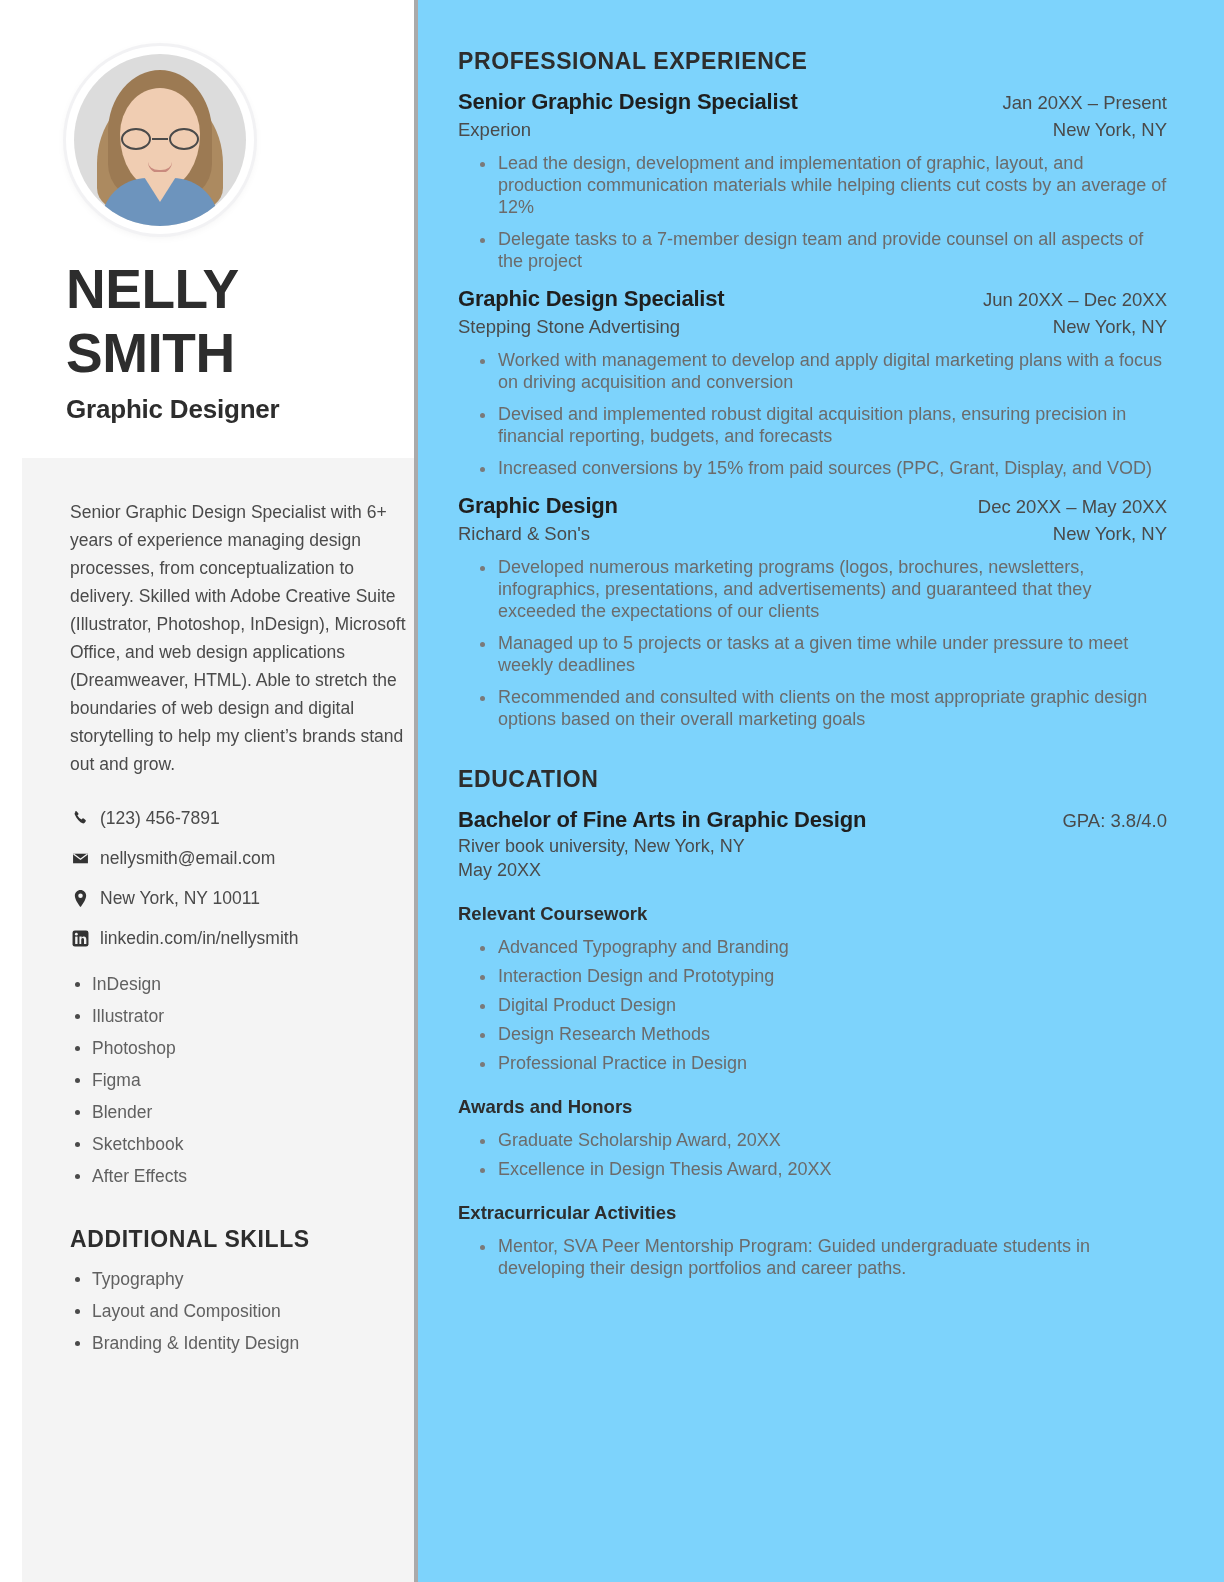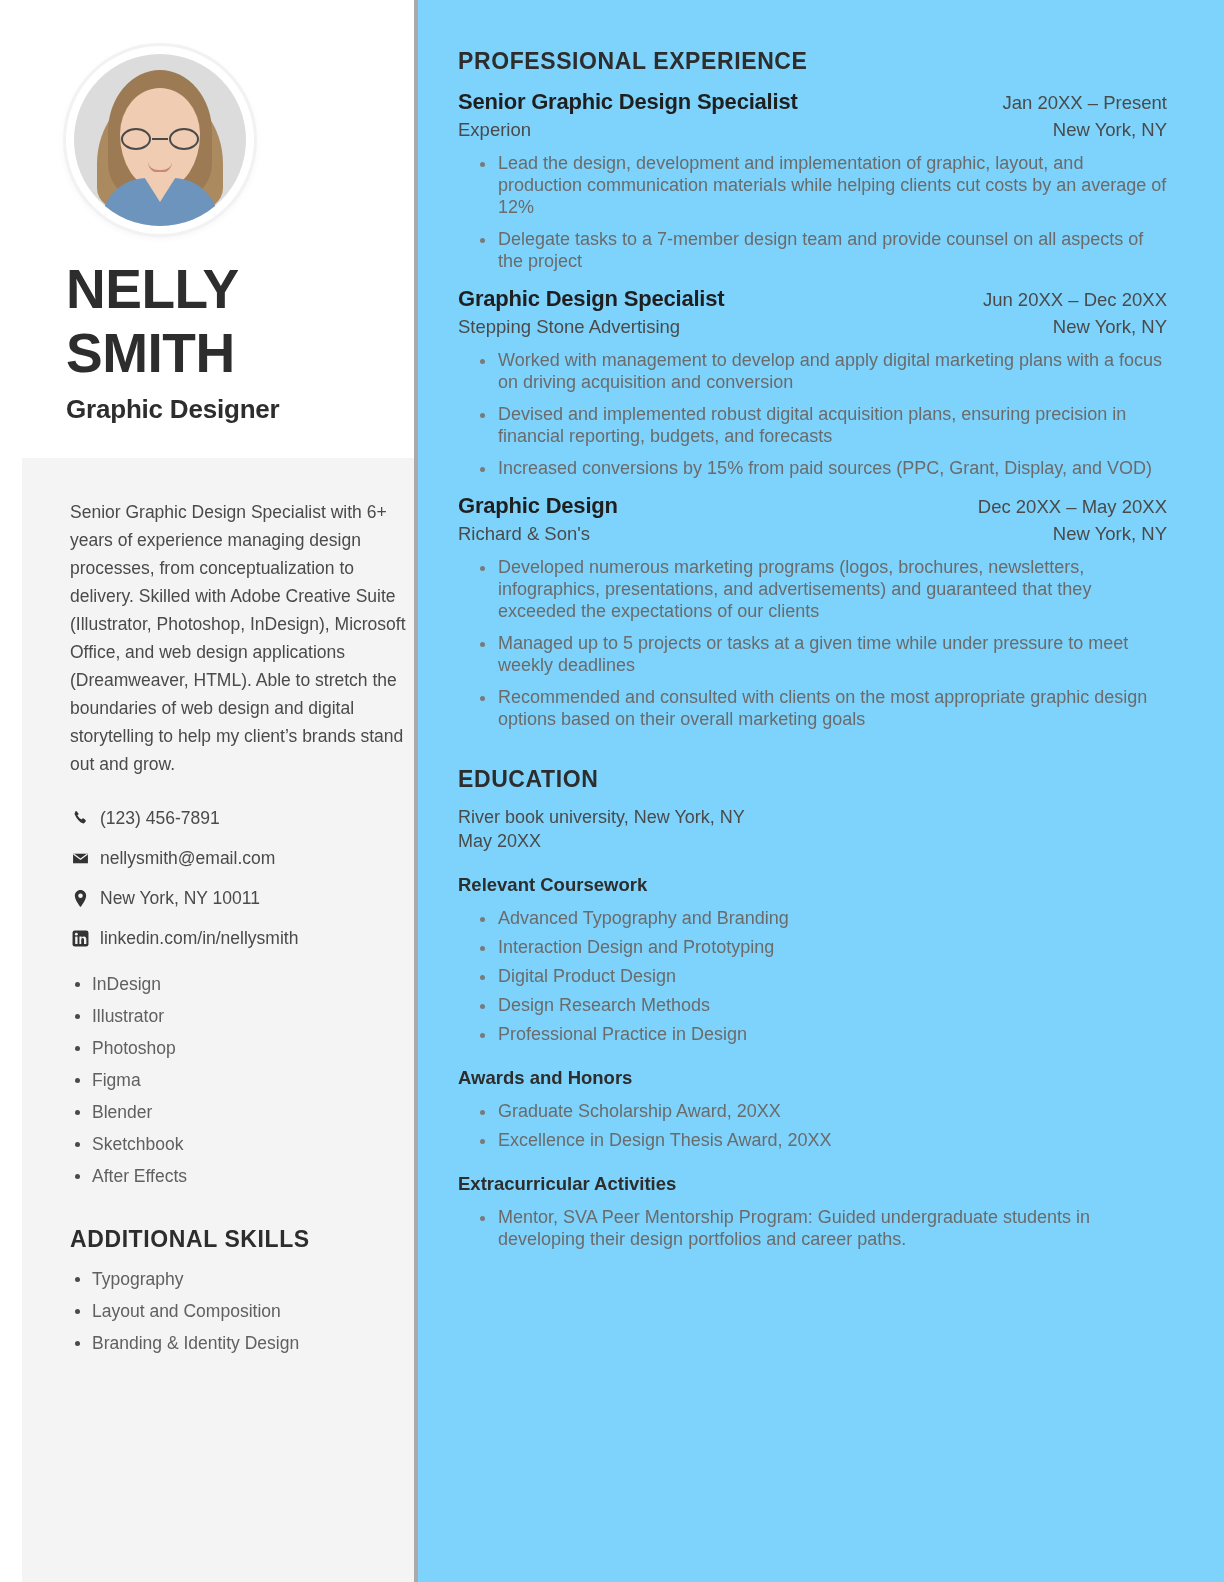--- a/index.html
+++ b/index.html
@@ -489,6 +489,10 @@
     <h2 class="section-title edu">EDUCATION</h2>
 
     <section>
+      <div class="row">
+        <span class="edu-degree">Bachelor of Fine Arts in Graphic Design</span>
+        <span class="edu-gpa">GPA: 3.8/4.0</span>
+      </div>
       <div class="edu-school">River book university, New York, NY</div>
       <div class="edu-date">May 20XX</div>
 

